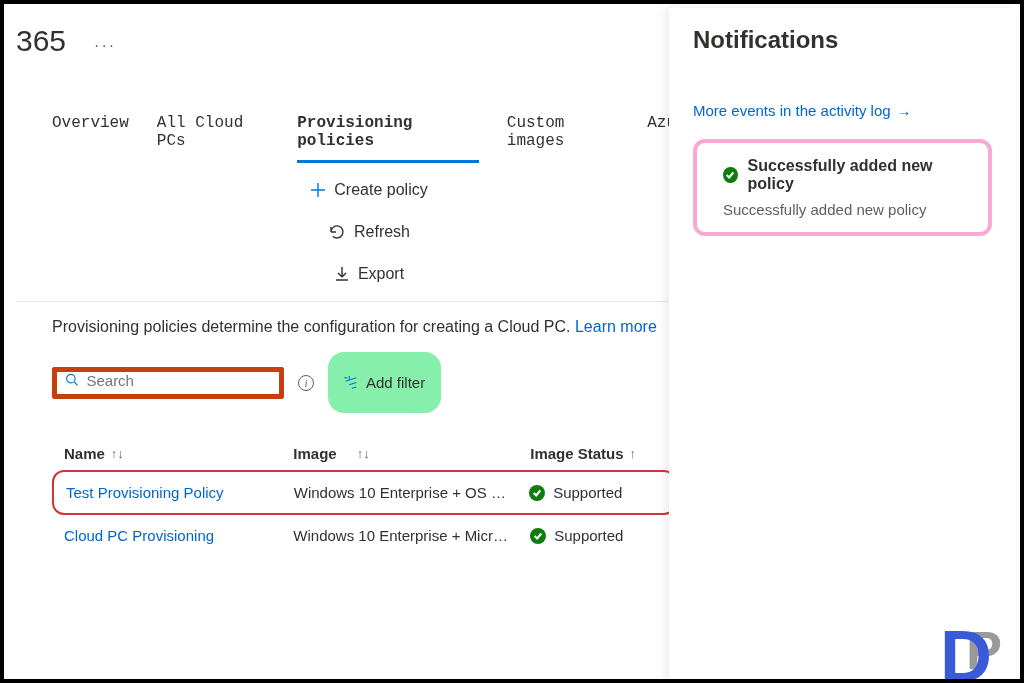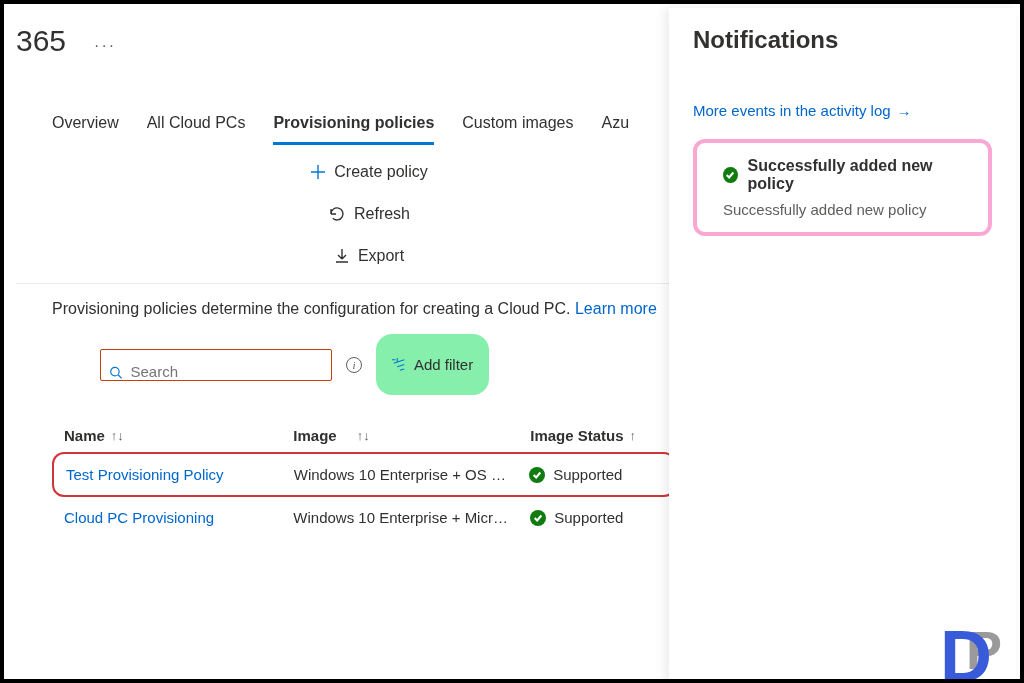--- a/index.html
+++ b/index.html
@@ -46,6 +46,7 @@
     padding: 0 0 10px 0;
     cursor: pointer;
     border-bottom: 3px solid transparent;
+    font-family: Liberation Mono, monospace;
   }
   .tab.active {
     font-weight: 600;

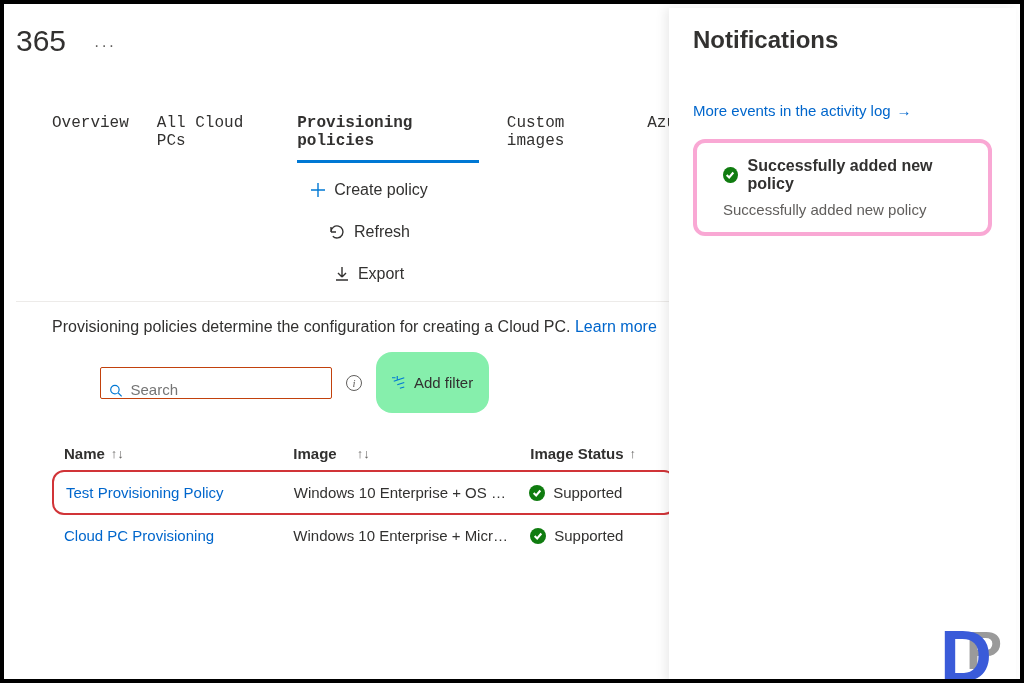--- a/index.html
+++ b/index.html
@@ -83,14 +83,13 @@
   }
   .search-box {
     display: flex;
-    align-items: flex-end;
-    border: 1px solid #c2410c;
+    align-items: flex-start;
+    border: 5px solid #c2410c;
     border-radius: 2px;
     height: 32px;
     width: 232px;
     padding: 0 8px;
     gap: 8px;
-    margin-left: 48px;
   }
   .search-box input {
     border: none;

